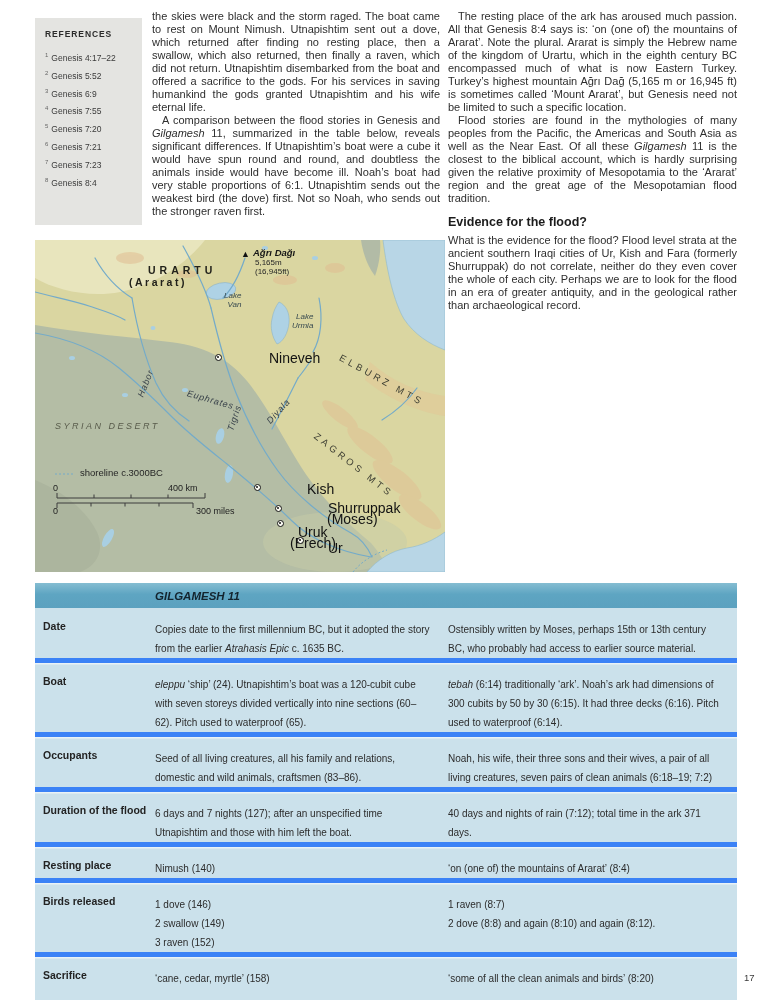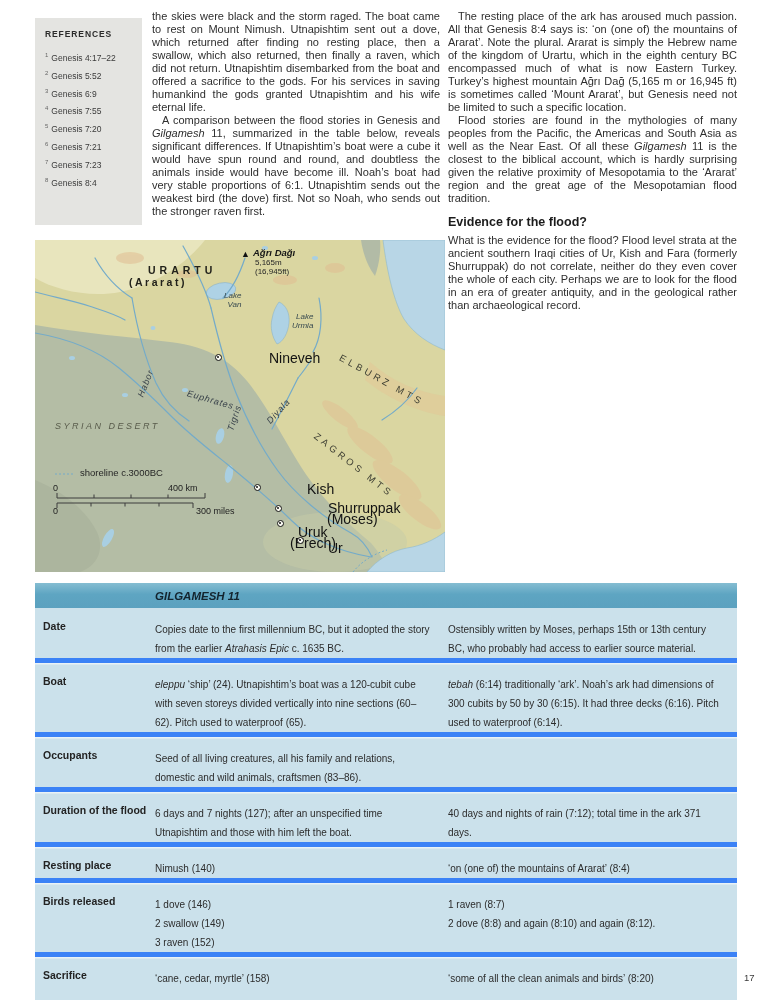--- a/index.html
+++ b/index.html
@@ -227,6 +227,7 @@
       <div class="row r-occ">
         <div class="rowlabel">Occupants</div>
         <div class="cell">Seed of all living creatures, all his family and relations, domestic and wild animals, craftsmen (83–86).</div>
+        <div class="cell">Noah, his wife, their three sons and their wives, a pair of all living creatures, seven pairs of clean animals (6:18–19; 7:2)</div>
       </div>
       <div class="row r-dur">
         <div class="rowlabel">Duration of the flood</div>

